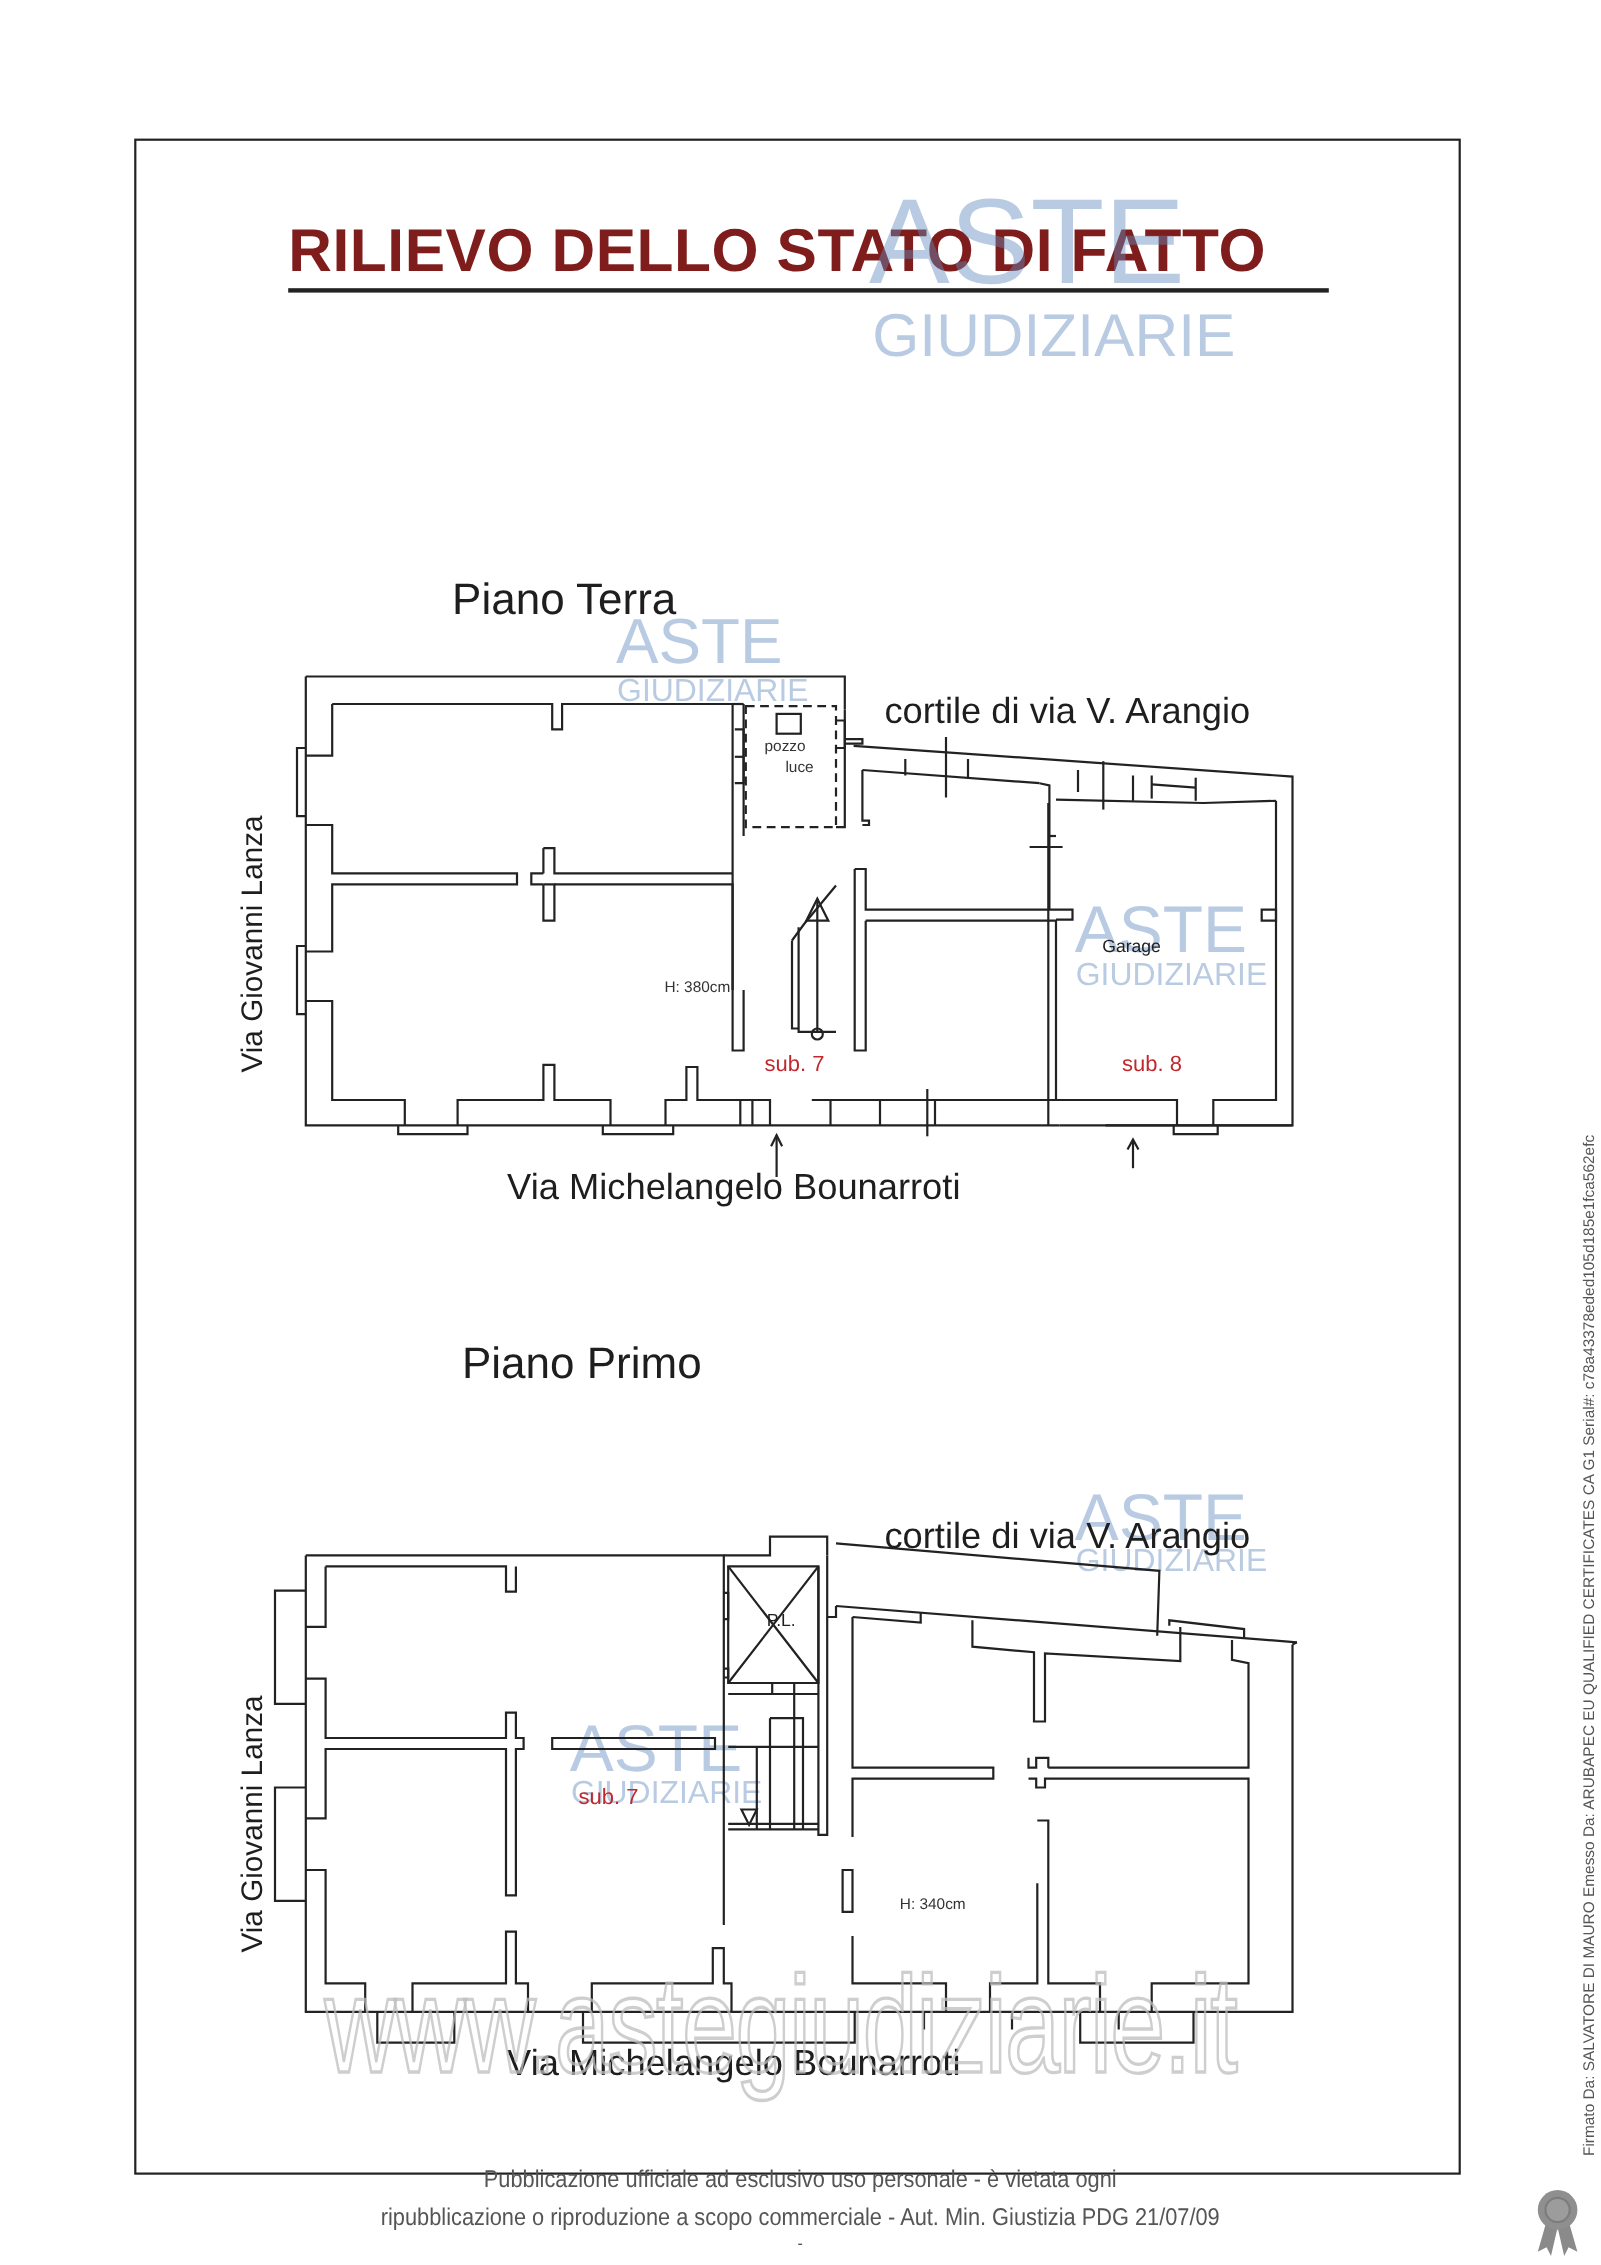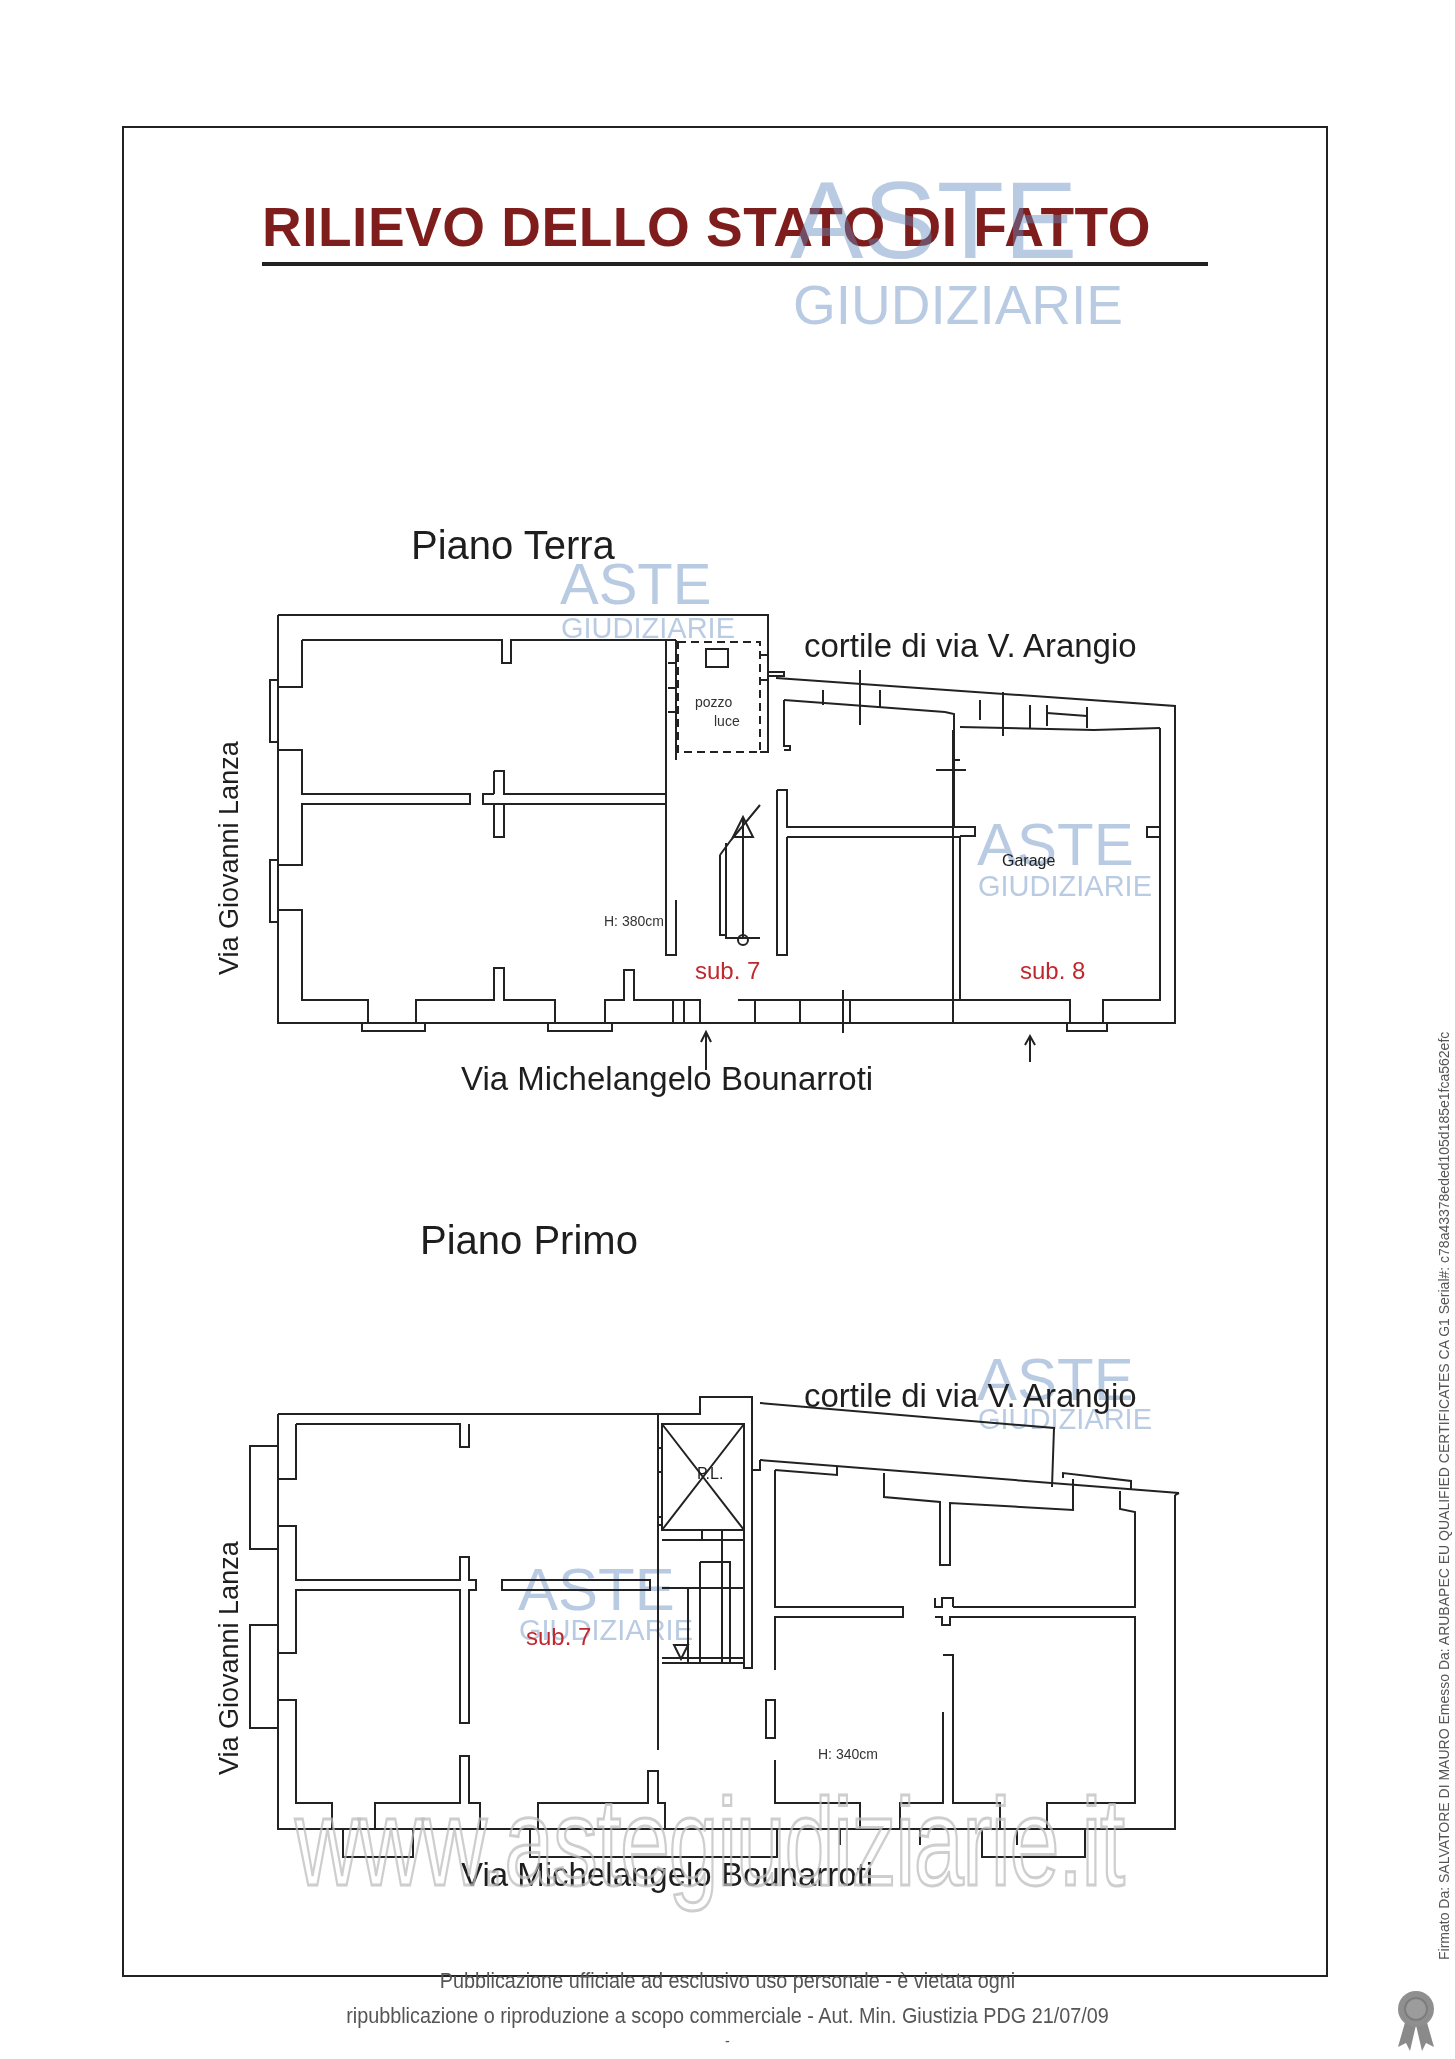--- a/index.html
+++ b/index.html
@@ -10,7 +10,7 @@
   .floor-title { position:absolute; font-size:40px; color:#1e1e1e; white-space:nowrap; }
   .street { position:absolute; font-size:33px; color:#1e1e1e; white-space:nowrap; }
   .street-v { position:absolute; font-size:27px; color:#1e1e1e; white-space:nowrap; transform-origin:left top; transform:rotate(-90deg); }
-  .small { position:absolute; font-size:14px; color:#333; white-space:nowrap;margin-top:24px; }
+  .small { position:absolute; font-size:14px; color:#333; white-space:nowrap; }
   .sub { position:absolute; font-size:24px; color:#c0282d; white-space:nowrap; }
   .label-md { position:absolute; font-size:16px; color:#1e1e1e; white-space:nowrap; }
   svg.plan { position:absolute; left:0; top:0; }

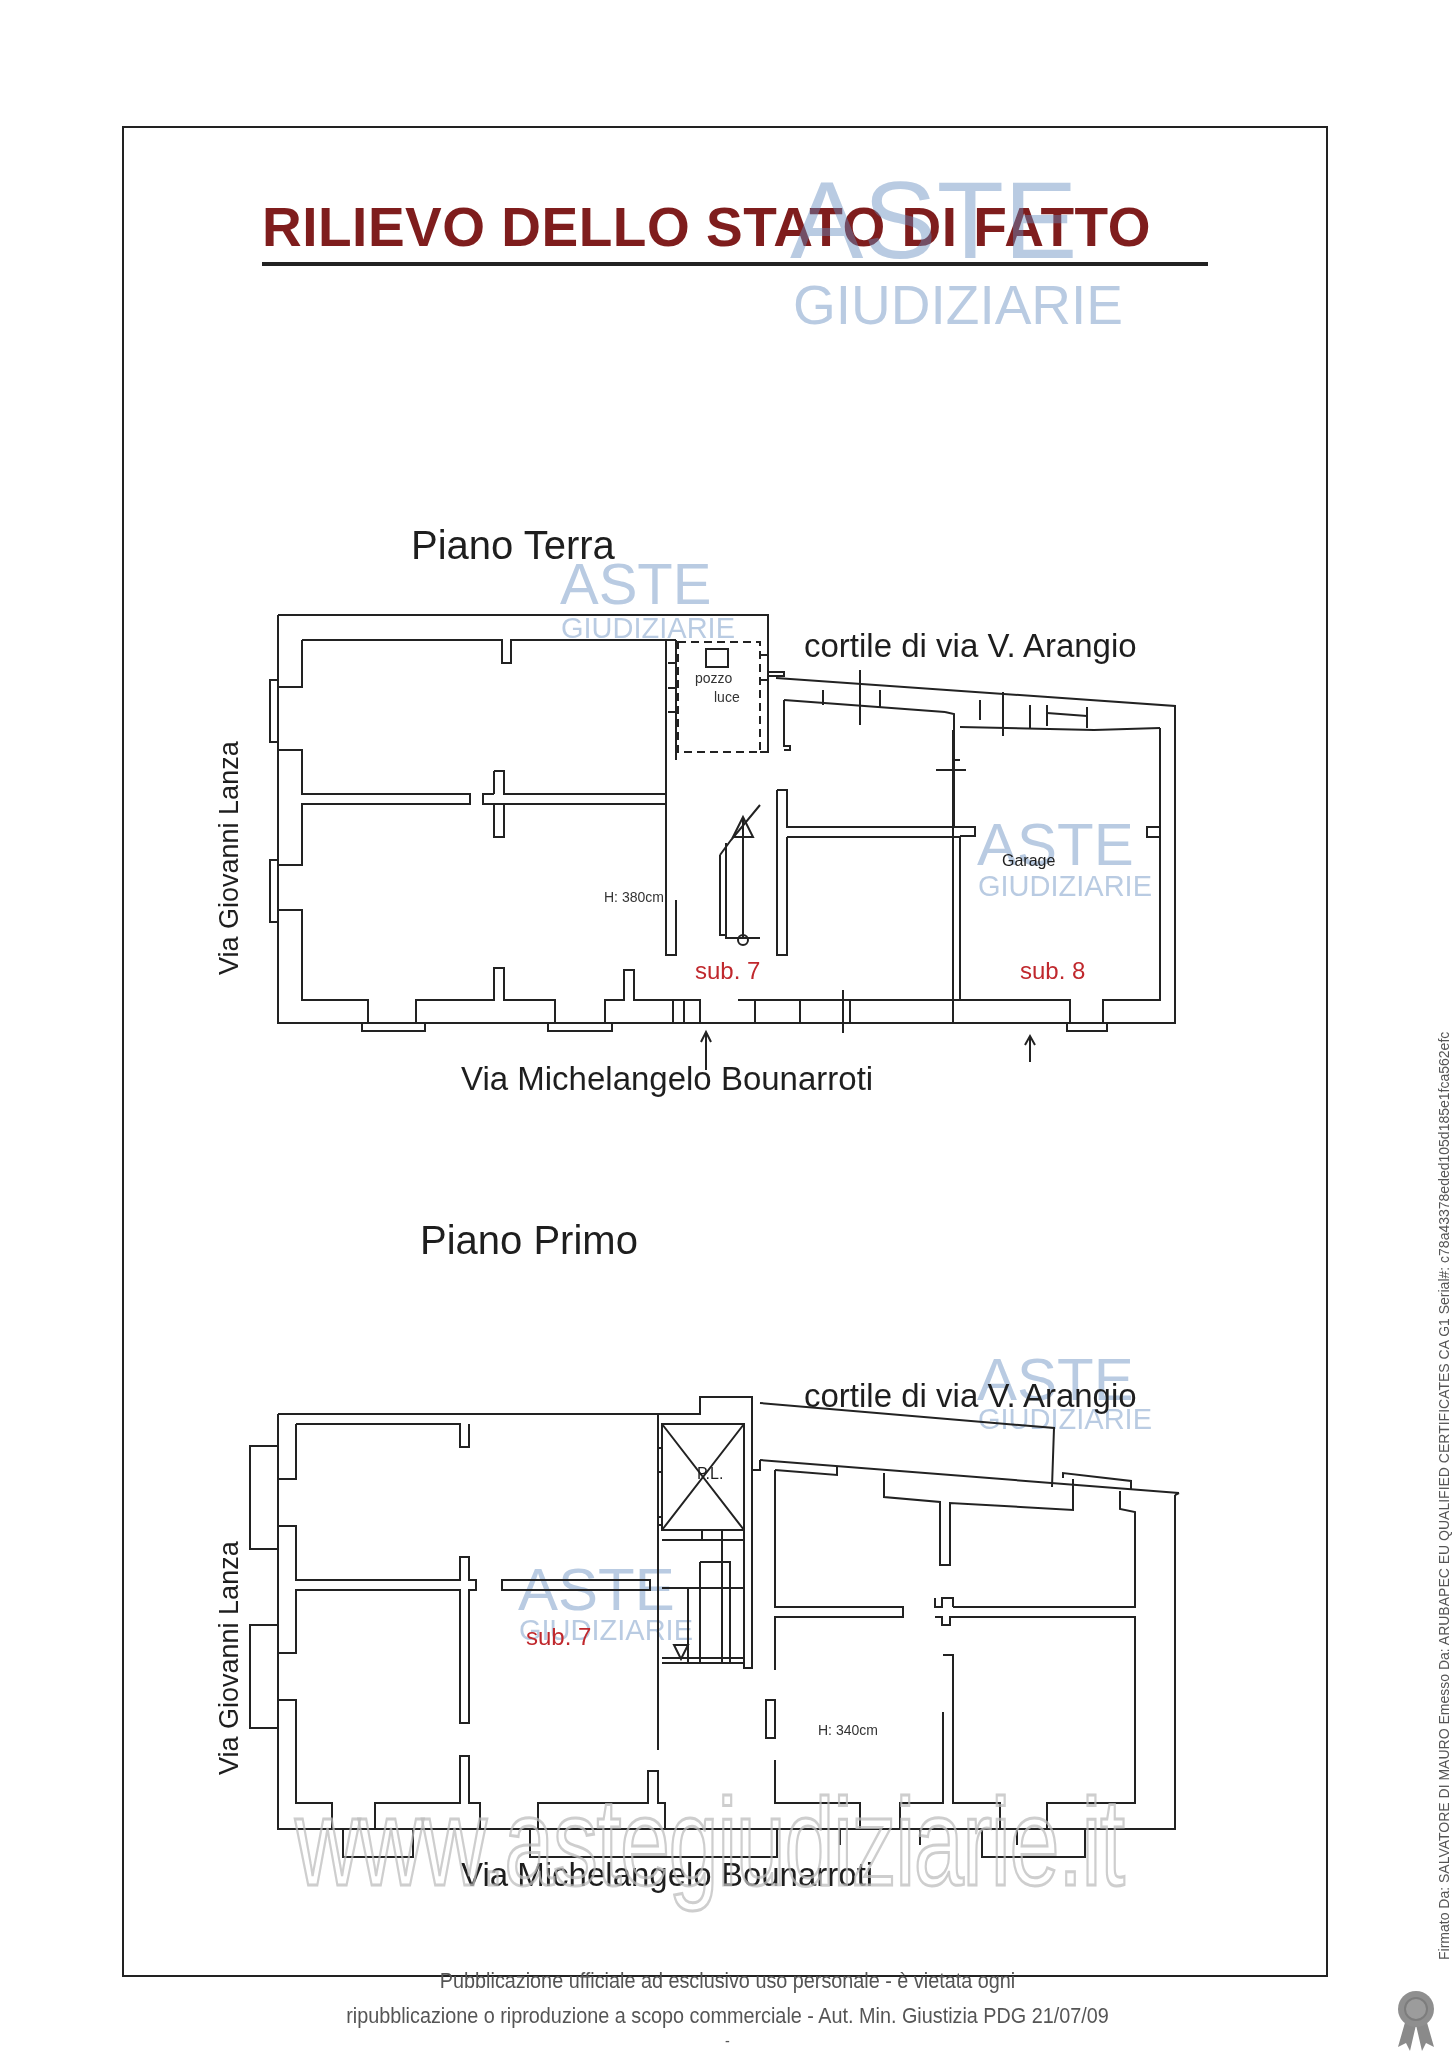--- a/index.html
+++ b/index.html
@@ -11,7 +11,7 @@
   .street { position:absolute; font-size:33px; color:#1e1e1e; white-space:nowrap; }
   .street-v { position:absolute; font-size:27px; color:#1e1e1e; white-space:nowrap; transform-origin:left top; transform:rotate(-90deg); }
   .small { position:absolute; font-size:14px; color:#333; white-space:nowrap; }
-  .sub { position:absolute; font-size:24px; color:#c0282d; white-space:nowrap; }
+  .sub { position:absolute; font-size:20px; color:#c0282d; white-space:nowrap; }
   .label-md { position:absolute; font-size:16px; color:#1e1e1e; white-space:nowrap; }
   svg.plan { position:absolute; left:0; top:0; }
   .wm-aste { position:absolute; color:rgba(100,140,190,0.45); white-space:nowrap; font-weight:normal; line-height:1; }

